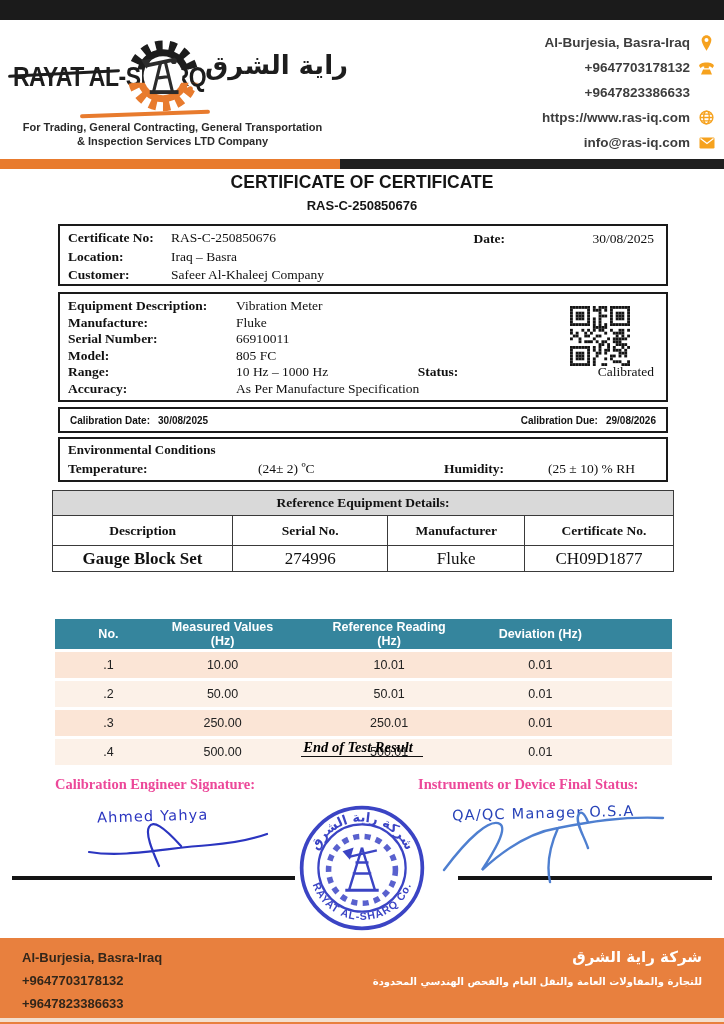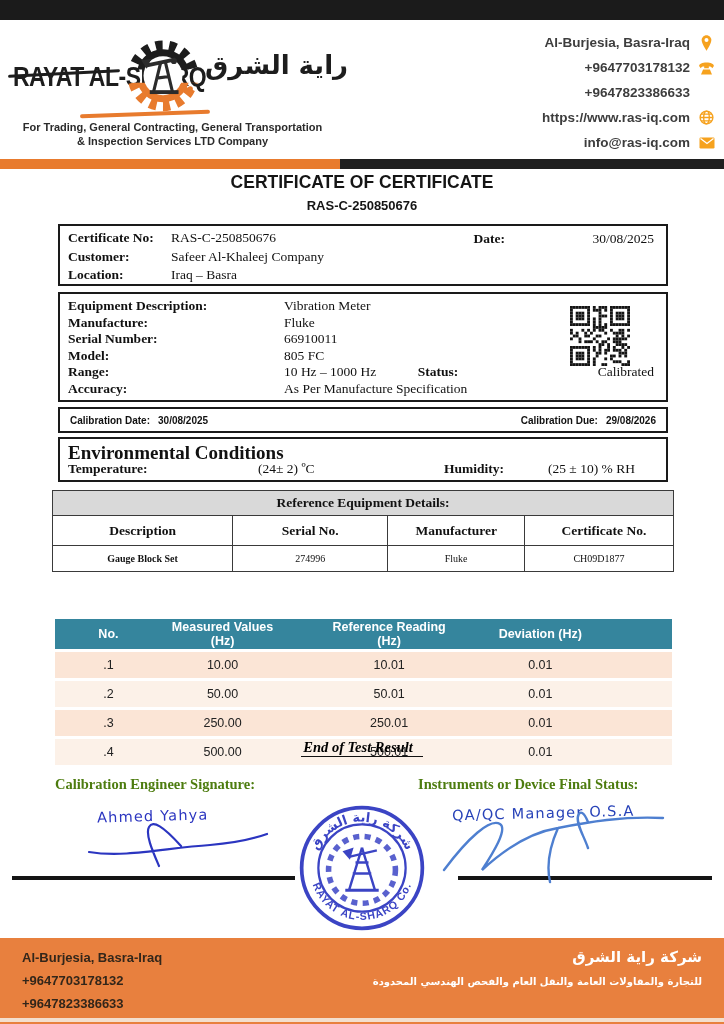--- a/index.html
+++ b/index.html
@@ -223,12 +223,12 @@
       <span>RAS-C-250850676</span>
     </div>
     <div class="kv-row">
+      <span class="kv-label">Location:</span>
+      <span>Iraq – Basra</span>
+    </div>
+    <div class="kv-row">
       <span class="kv-label">Customer:</span>
       <span>Safeer Al-Khaleej Company</span>
-    </div>
-    <div class="kv-row">
-      <span class="kv-label">Location:</span>
-      <span>Iraq – Basra</span>
     </div>
     <div class="cert-date">
       <span class="kv-label">Date:</span>

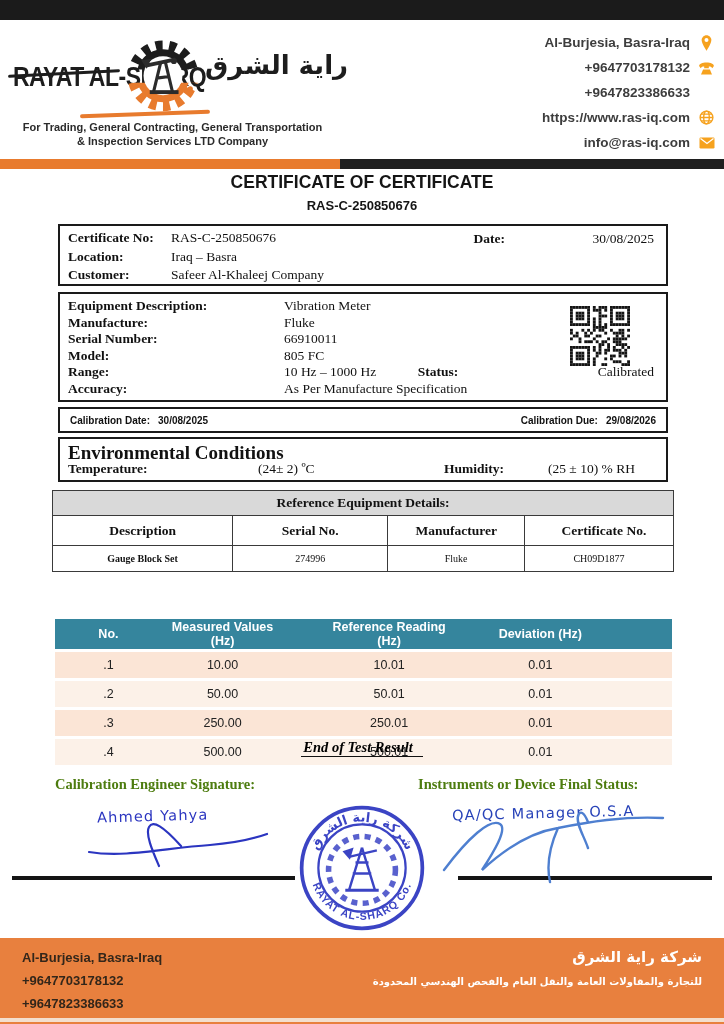--- a/index.html
+++ b/index.html
@@ -50,7 +50,7 @@
   .cert-date .kv-label{margin-right:16px;}
 
   .equip-box{top:292px;height:110px;padding:4px 8px;}
-  .equip-box .kv-row{height:16.5px;gap:48px;}
+  .equip-box .kv-row{height:16.5px;}
   .equip-box .kv-label{width:168px;}
   .qr-wrap{position:absolute;right:36px;top:12px;width:60px;height:60px;background:#fff;}
   .status-line{position:absolute;right:12px;bottom:20px;display:flex;}

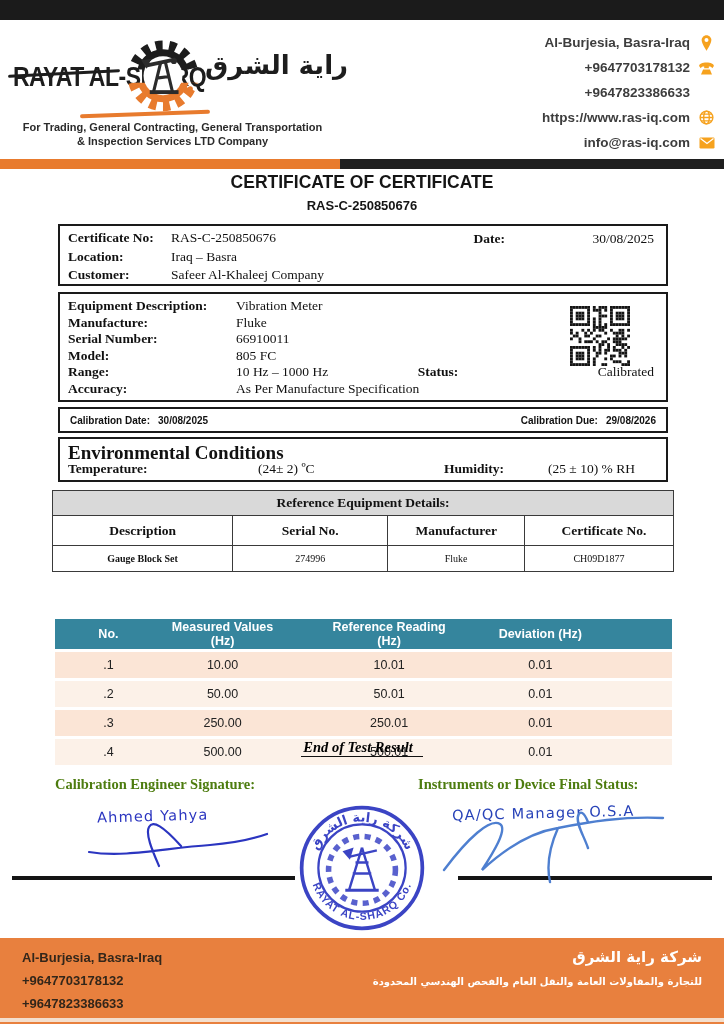--- a/index.html
+++ b/index.html
@@ -63,7 +63,7 @@
   .cal-group{display:flex;align-items:center;}
 
   .env-box{top:437px;height:45px;padding:3px 8px;}
-  .env-head{font-weight:700;font-size:19px;height:19px;}
+  .env-head{font-weight:700;font-size:13px;height:19px;}
   .env-row{position:relative;height:20px;}
   .env-row span{position:absolute;top:0;}
 

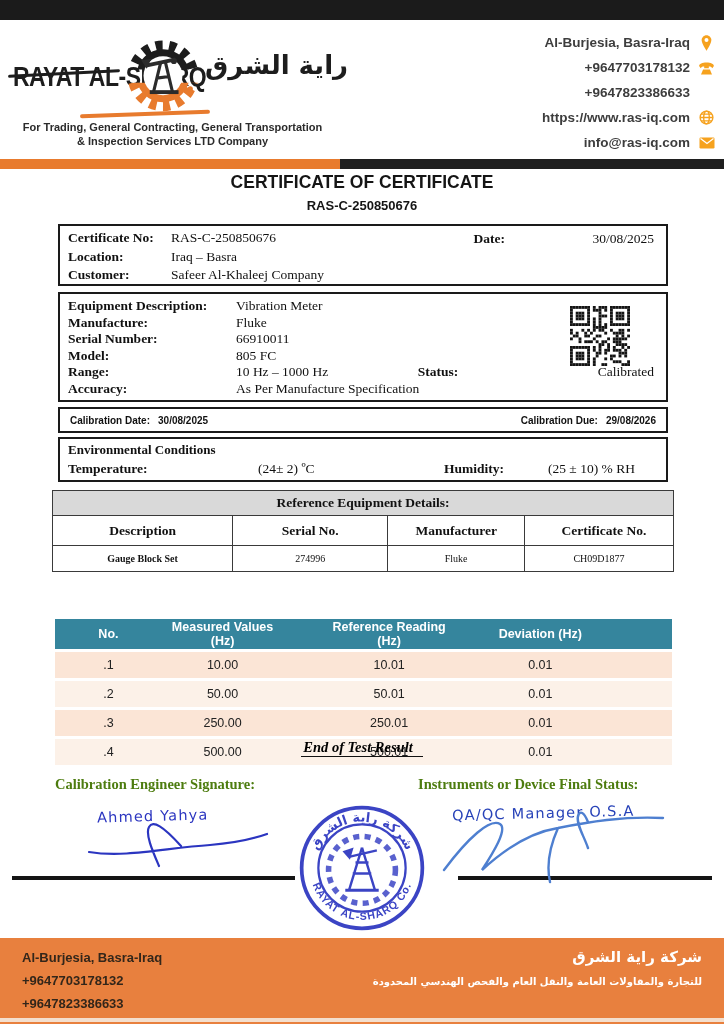--- a/index.html
+++ b/index.html
@@ -73,7 +73,7 @@
   .ref-table td{border:1.5px solid #3a3a3a;text-align:center;}
   .ref-title{background:#D9D9D9;font-weight:700;font-size:13.5px;height:22px;}
   .ref-head td{font-weight:700;font-size:13.5px;height:27px;}
-  .ref-data td{font-size:10px;height:23px;}
+  .ref-data td{font-size:17px;height:23px;}
   .ref-data td:first-child{font-weight:700;}
 
   .test-heading{position:absolute;top:588px;left:0;width:724px;text-align:center;

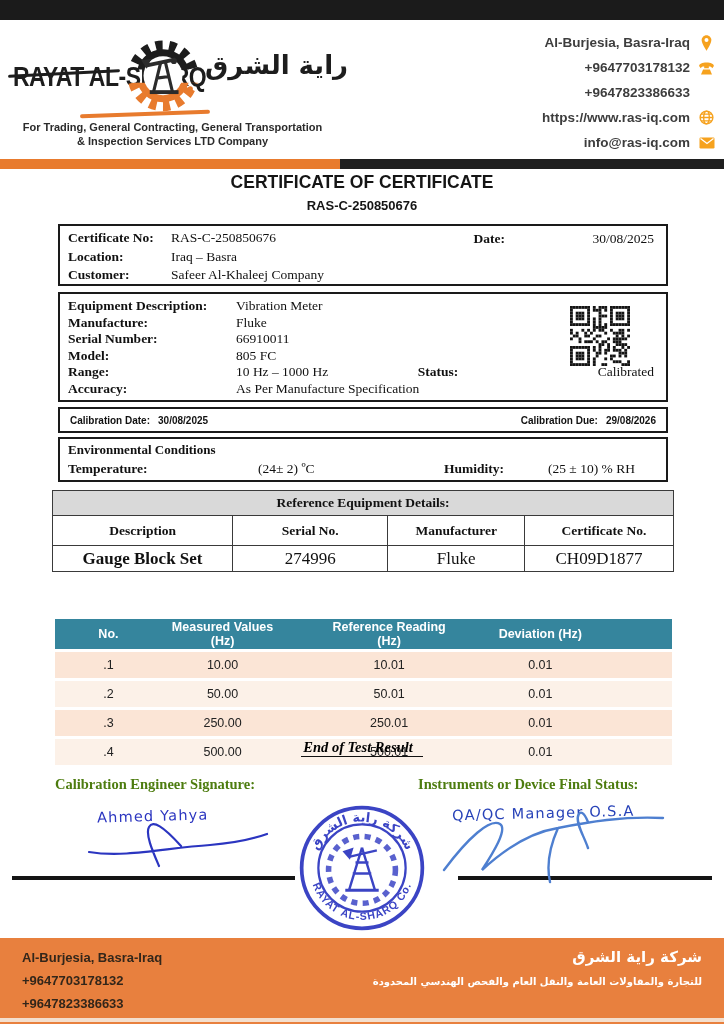--- a/index.html
+++ b/index.html
@@ -94,7 +94,7 @@
 
   
   .sig-label{position:absolute;top:776px;font-family:"Liberation Serif",serif;
-             font-weight:700;font-size:14.5px;color:#4d7c0f;}
+             font-weight:700;font-size:14.5px;color:#ec4899;}
   .sig-label.left{left:55px;} .sig-label.right{left:418px;}
   .hand{position:absolute;font-family:"DejaVu Sans",sans-serif;font-size:14.5px;color:#2B35C0;
         letter-spacing:1.2px;transform:rotate(-1.5deg);white-space:nowrap;}

